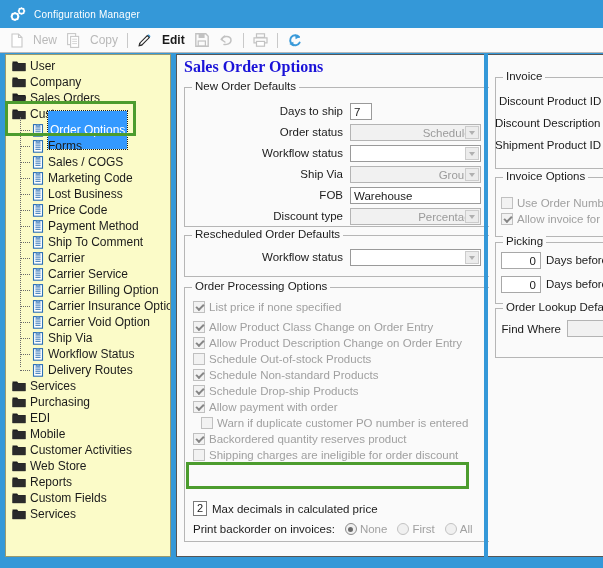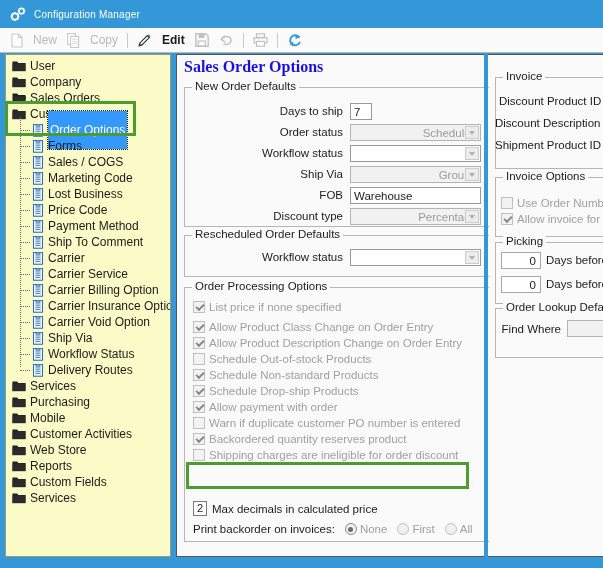--- a/index.html
+++ b/index.html
@@ -632,6 +632,15 @@
               <path d="M0.5 3.2 h13 v8 h-13 z" fill="#2b2b2b"></path>
             </svg>
           </span>
+          <span class="lbl">EDI</span>
+        </div>
+        <div class="tnode lvl0">
+          <span class="folder-ico">
+            <svg width="14" height="12" viewBox="0 0 14 12">
+              <path d="M0.5 1.5 h4.6 l1.2 1.4 h7.2 v8.2 h-13 z" fill="#1f1f1f"></path>
+              <path d="M0.5 3.2 h13 v8 h-13 z" fill="#2b2b2b"></path>
+            </svg>
+          </span>
           <span class="lbl">Mobile</span>
         </div>
         <div class="tnode lvl0">

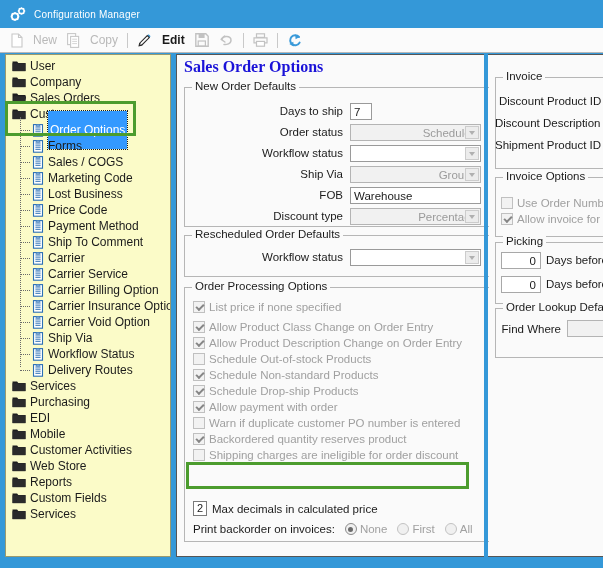--- a/index.html
+++ b/index.html
@@ -767,7 +767,7 @@
           <span class="cbox checked"></span>
           <span>Allow payment with order</span>
         </div>
-        <div class="cbrow" style="left: 16px; top: 360px;">
+        <div class="cbrow" style="left: 24px; top: 360px;">
           <span class="cbox"></span>
           <span>Warn if duplicate customer PO number is entered</span>
         </div>

